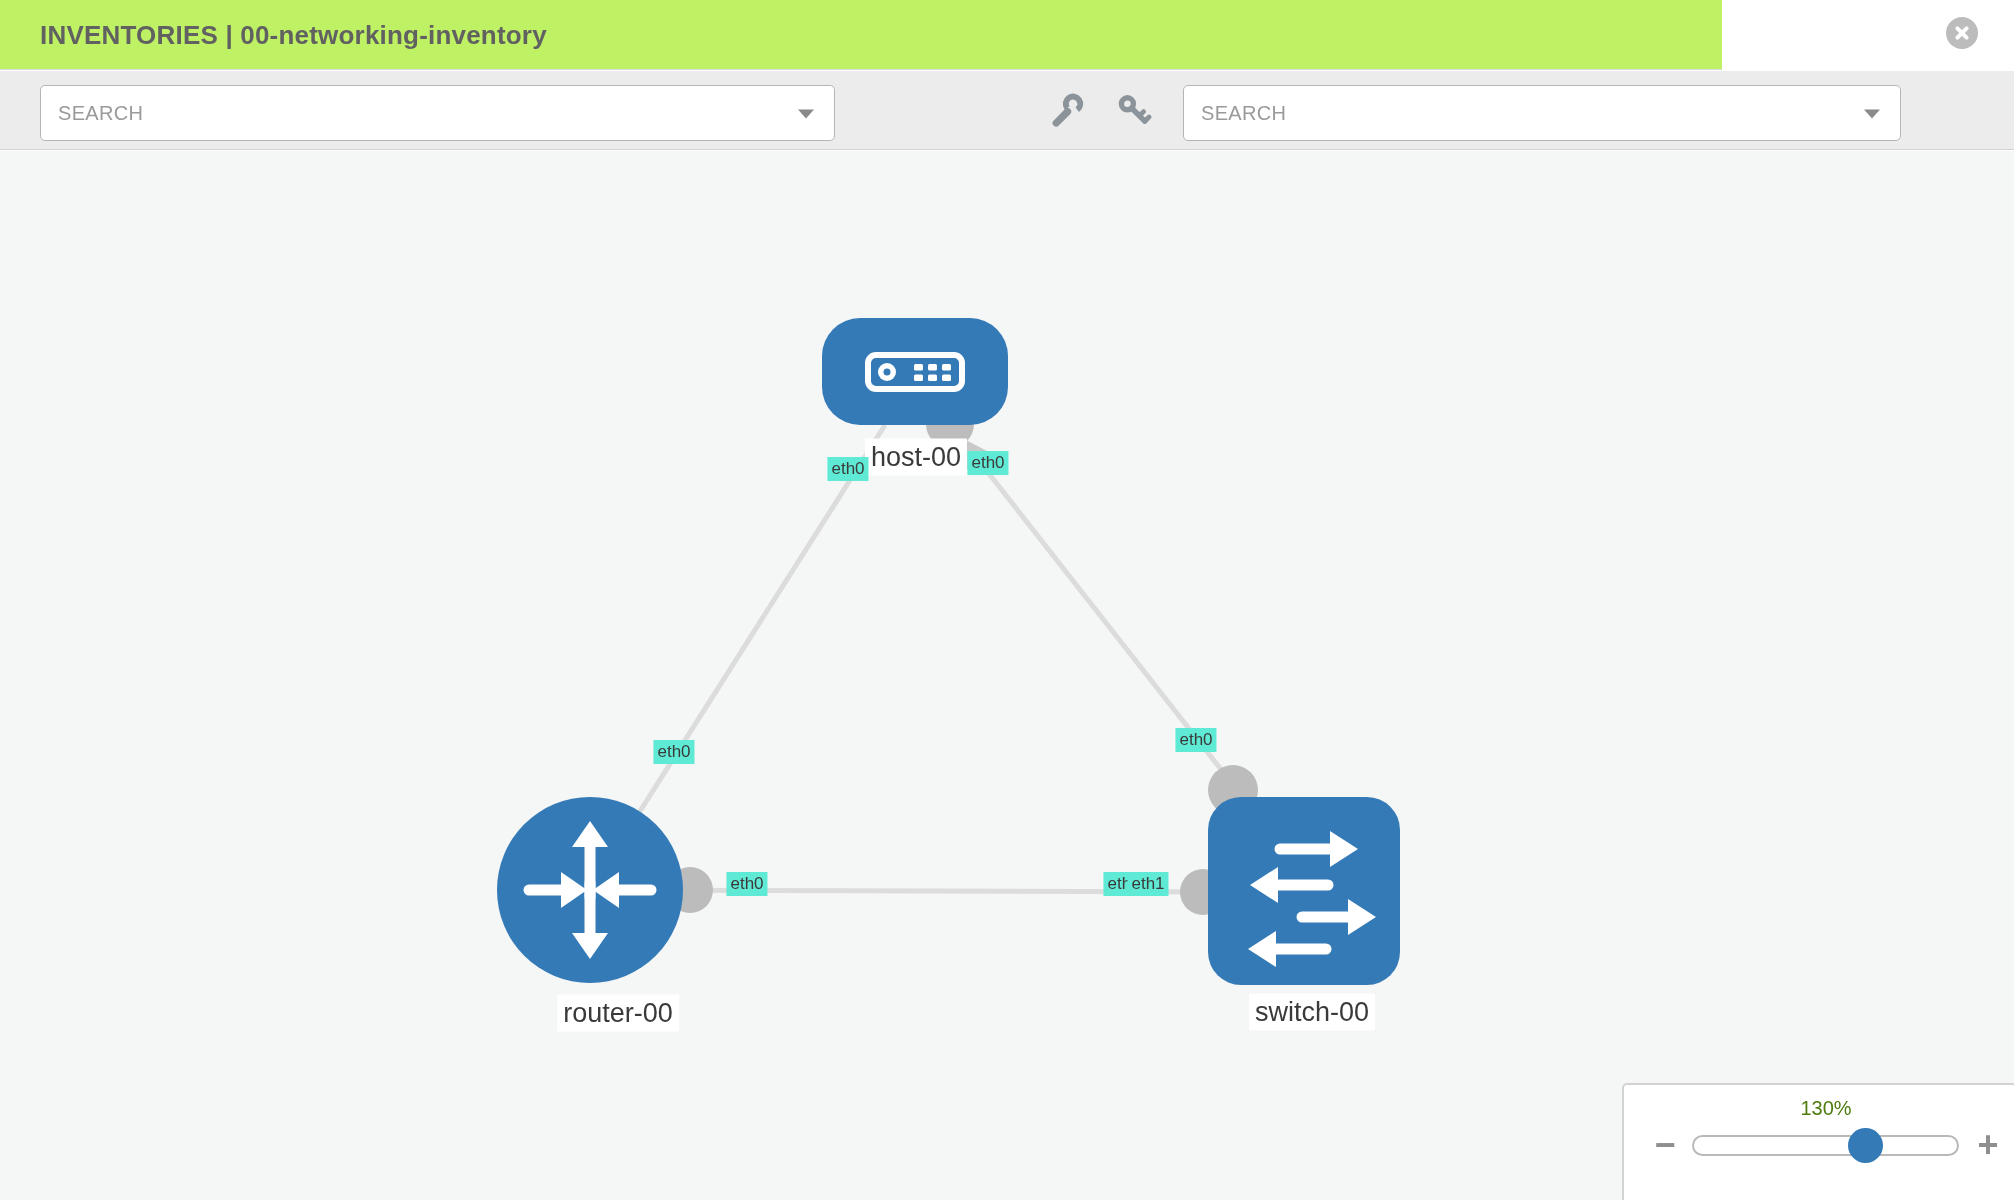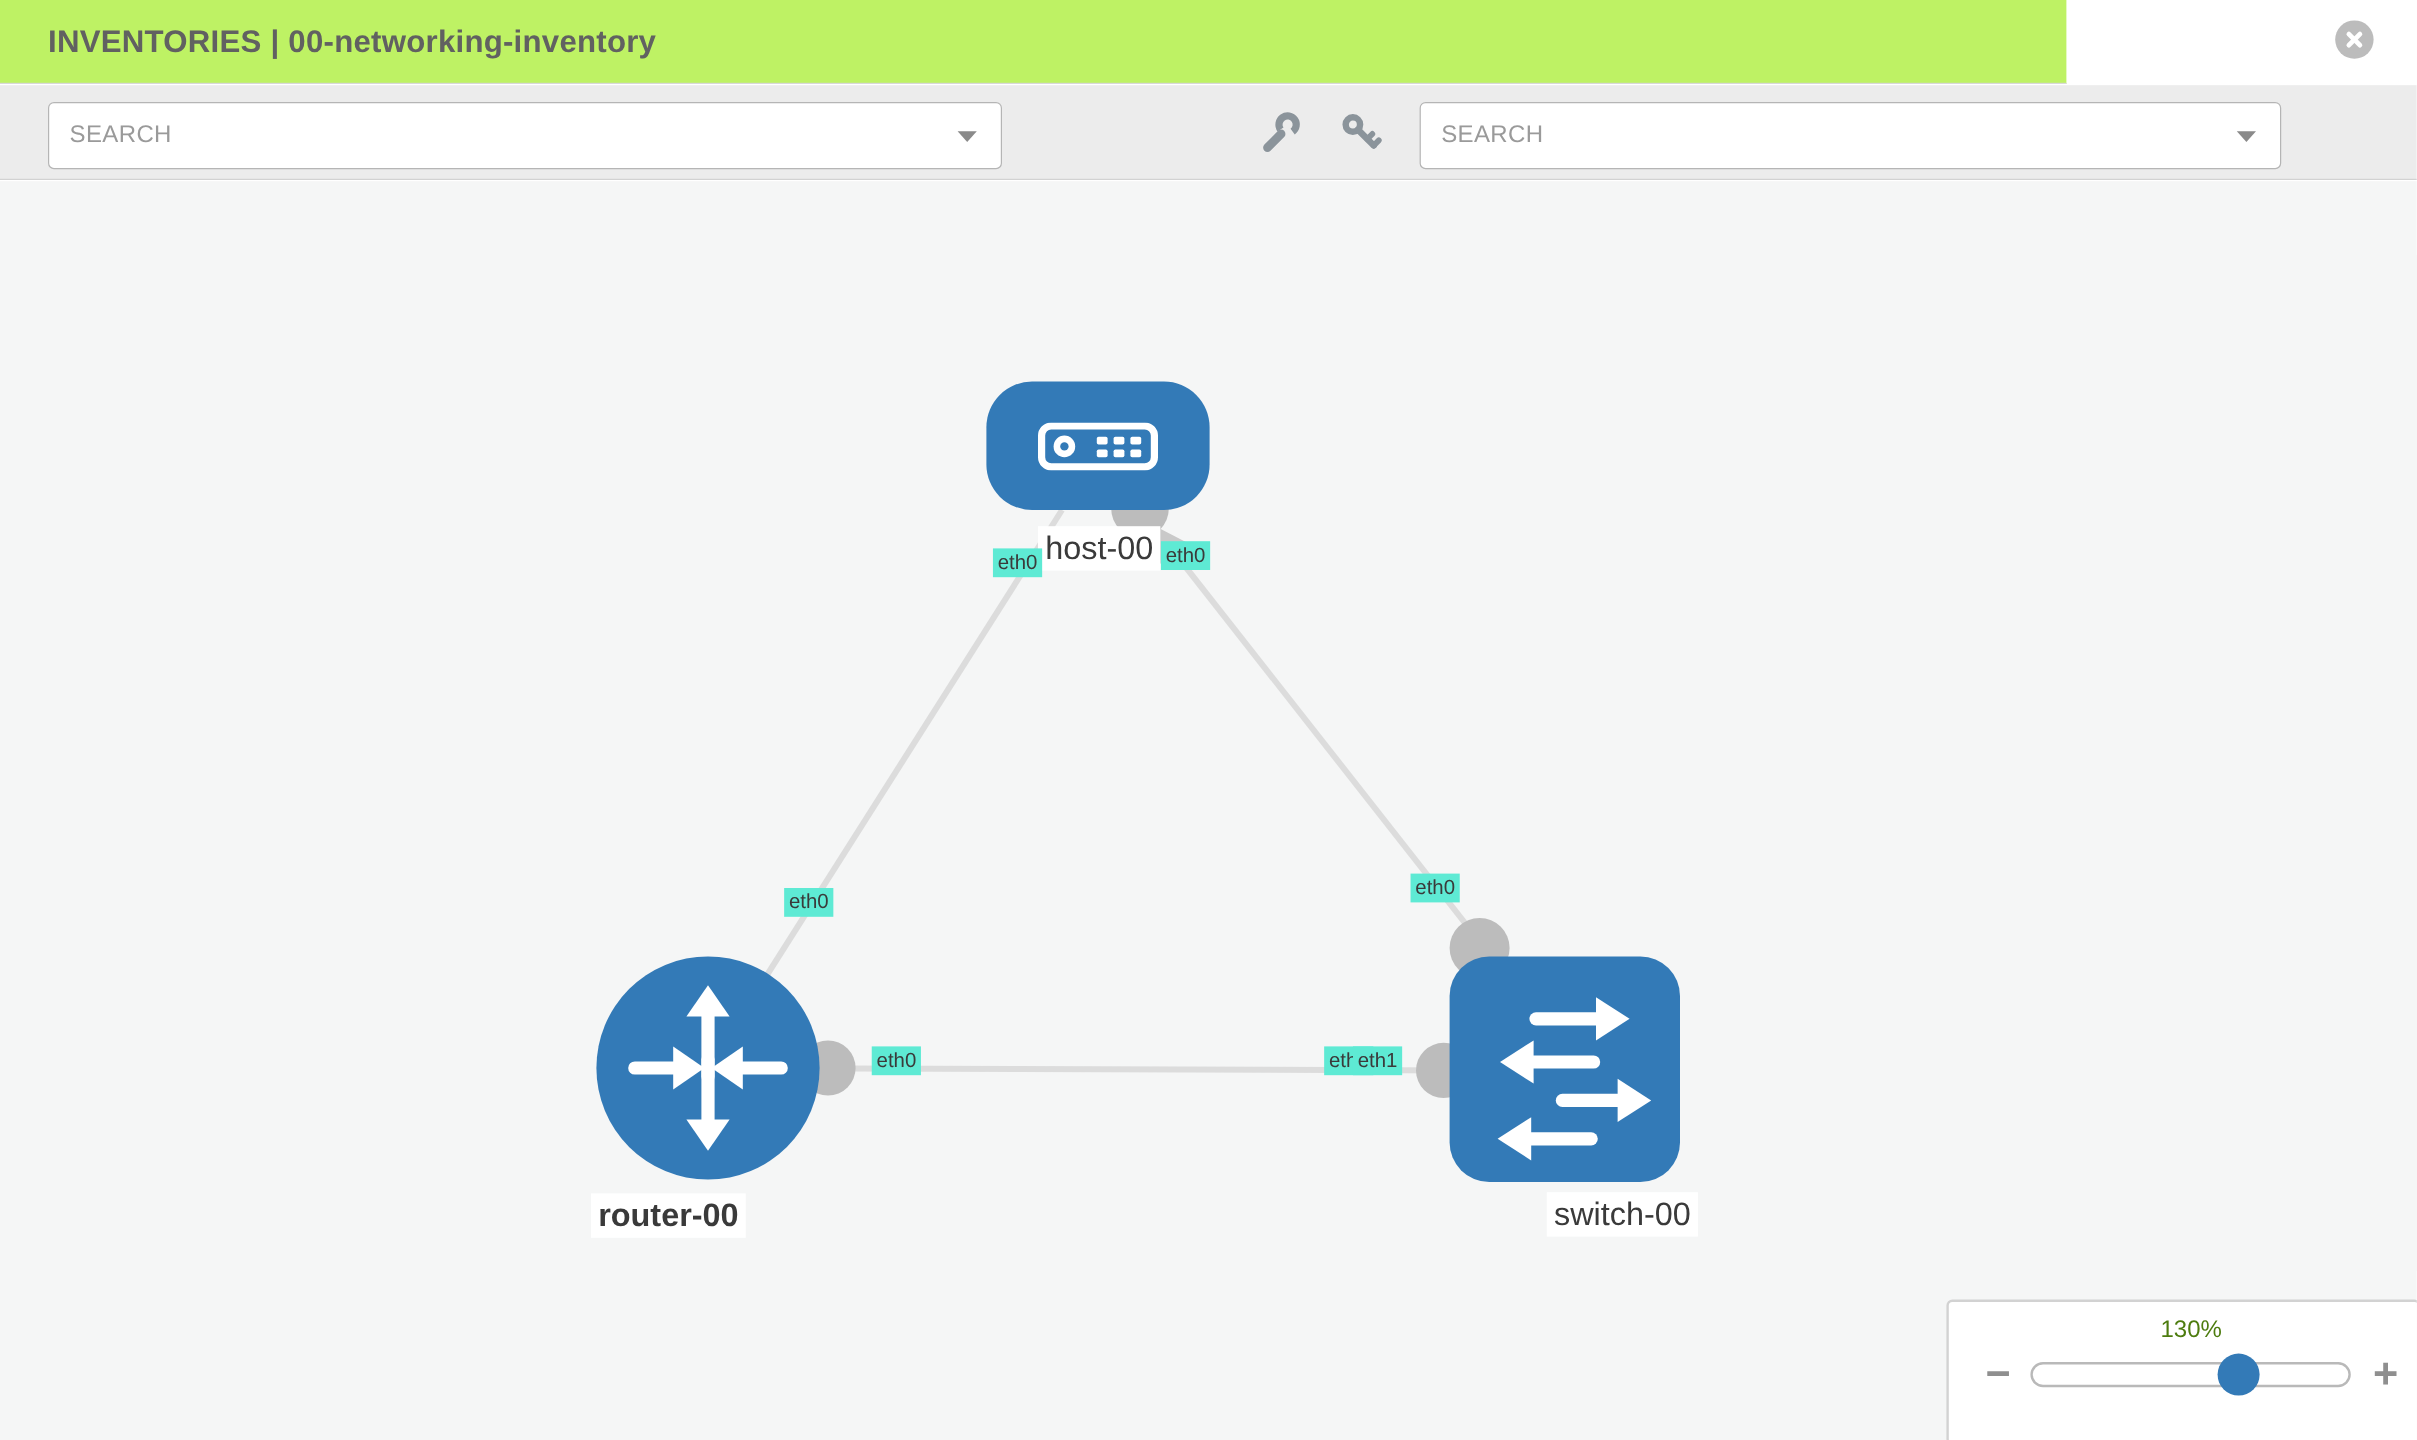--- a/index.html
+++ b/index.html
@@ -166,7 +166,7 @@
   </div>
 
   <span class="node-label" style="left:916px;  top:306px;">host-00</span>
-  <span class="node-label" style="left:557px;  top:862px;font-weight:bold;">router-00</span>
+  <span class="node-label" style="left:618px;  top:862px;">router-00</span>
   <span class="node-label" style="left:1352px; top:861px;">switch-00</span>
 
   <span class="if-label" style="left:848px;  top:318px;">eth0</span>

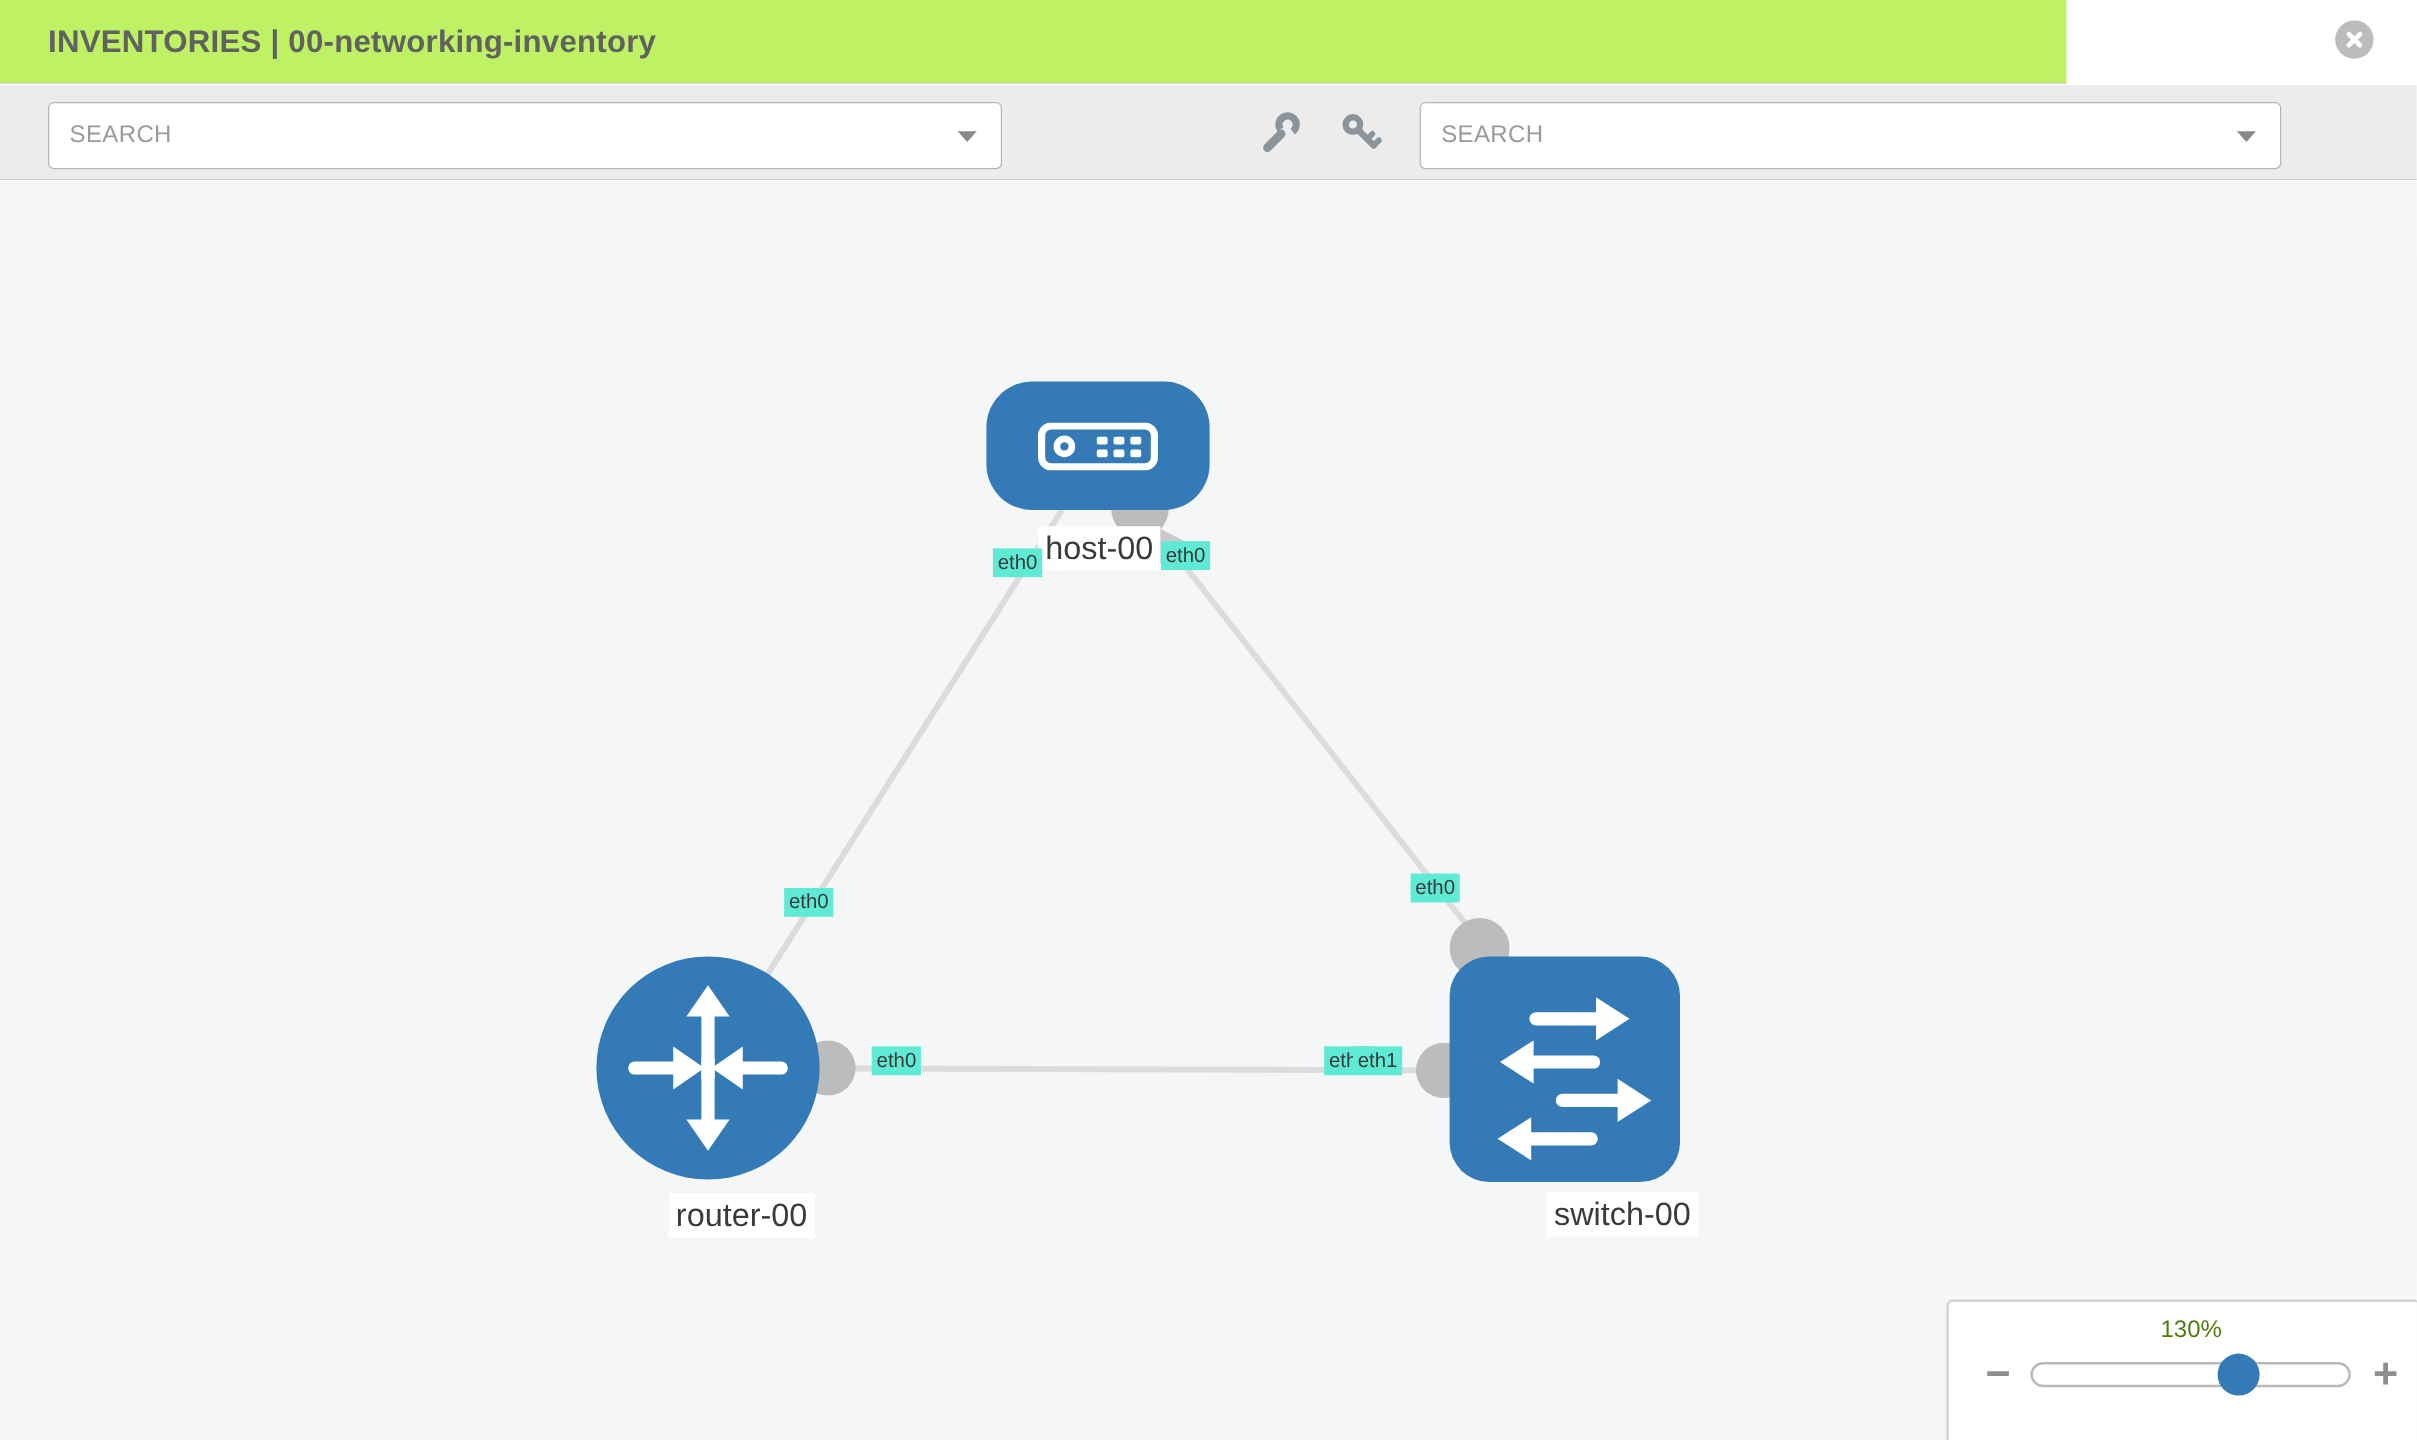--- a/index.html
+++ b/index.html
@@ -167,7 +167,7 @@
 
   <span class="node-label" style="left:916px;  top:306px;">host-00</span>
   <span class="node-label" style="left:618px;  top:862px;">router-00</span>
-  <span class="node-label" style="left:1352px; top:861px;">switch-00</span>
+  <span class="node-label" style="left:1312px; top:861px;">switch-00</span>
 
   <span class="if-label" style="left:848px;  top:318px;">eth0</span>
   <span class="if-label" style="left:988px;  top:312px;">eth0</span>

